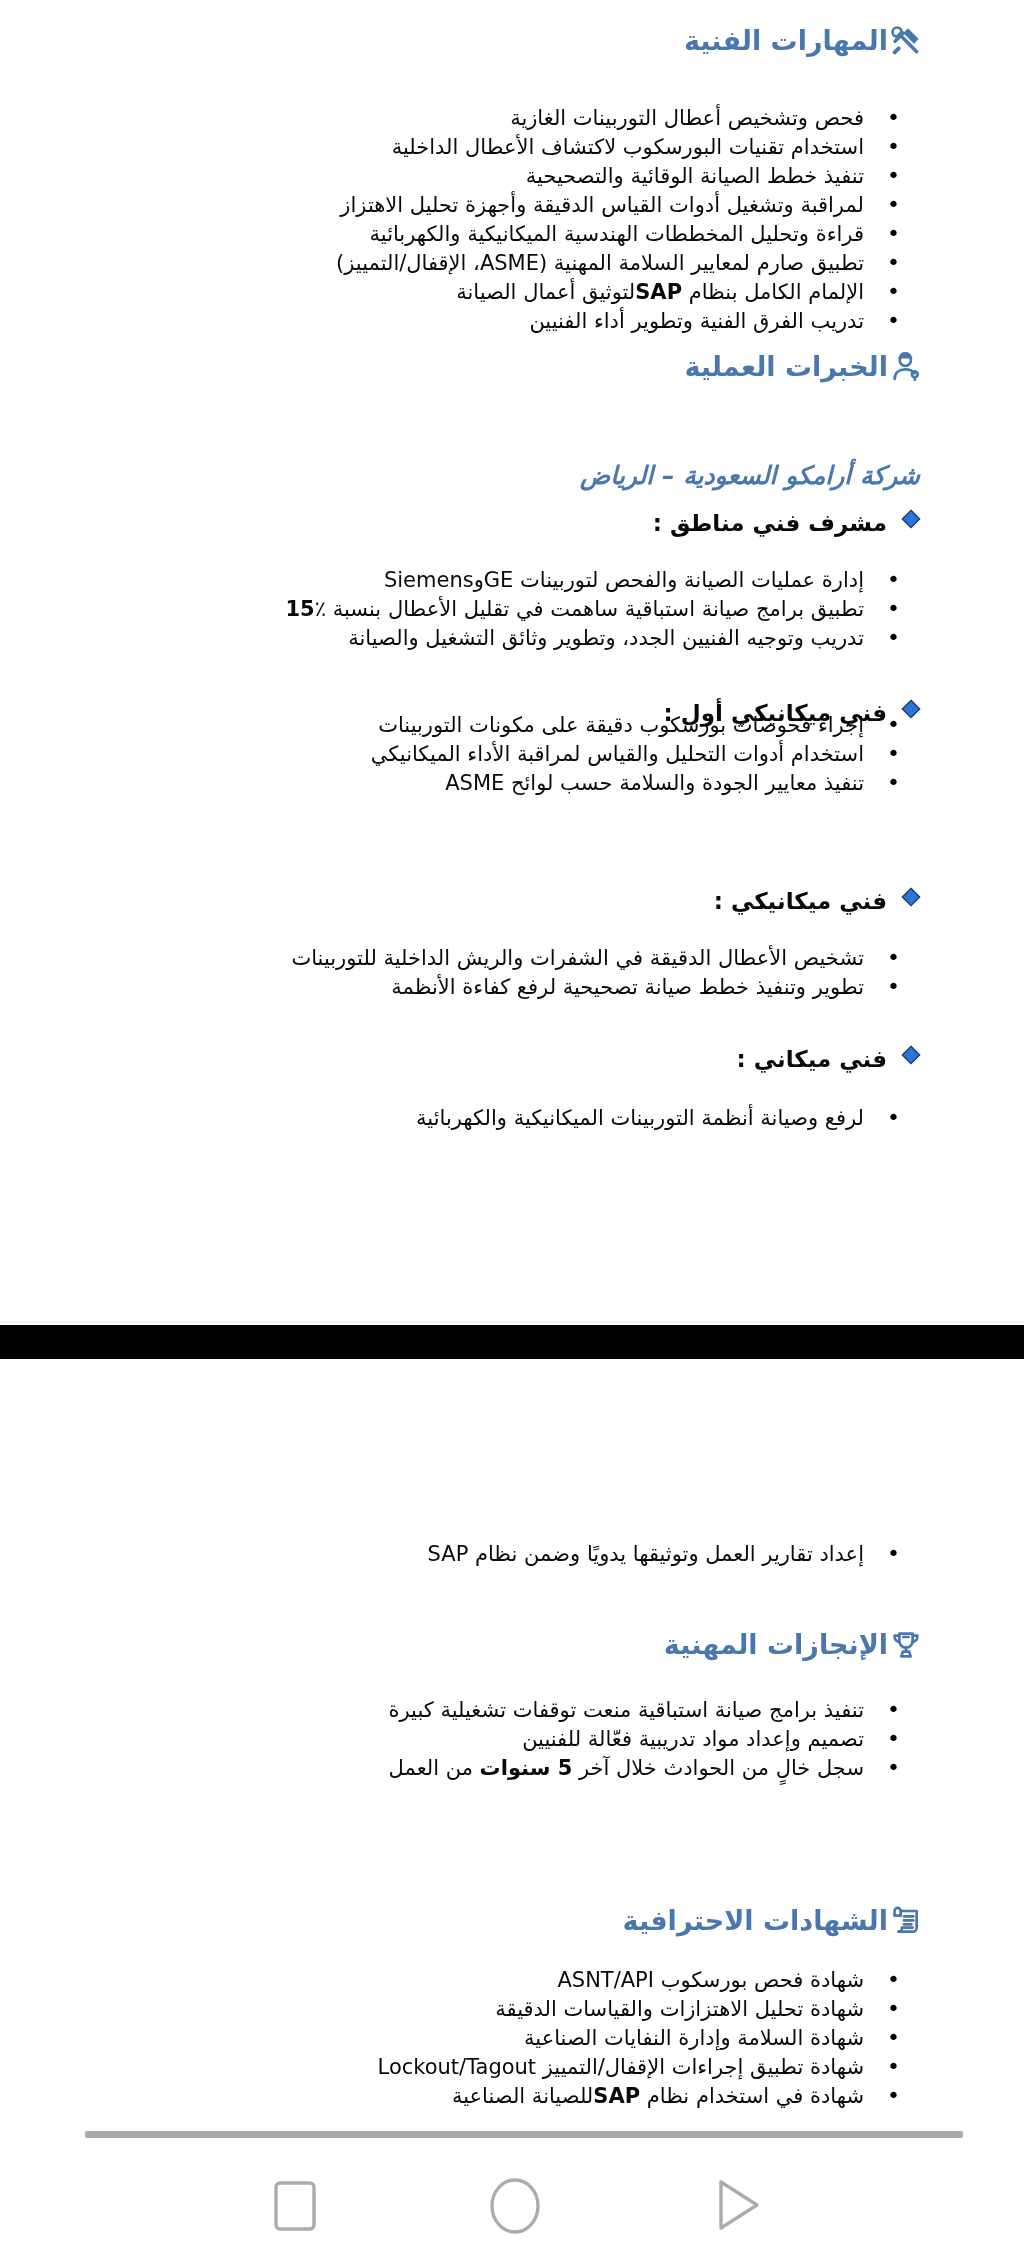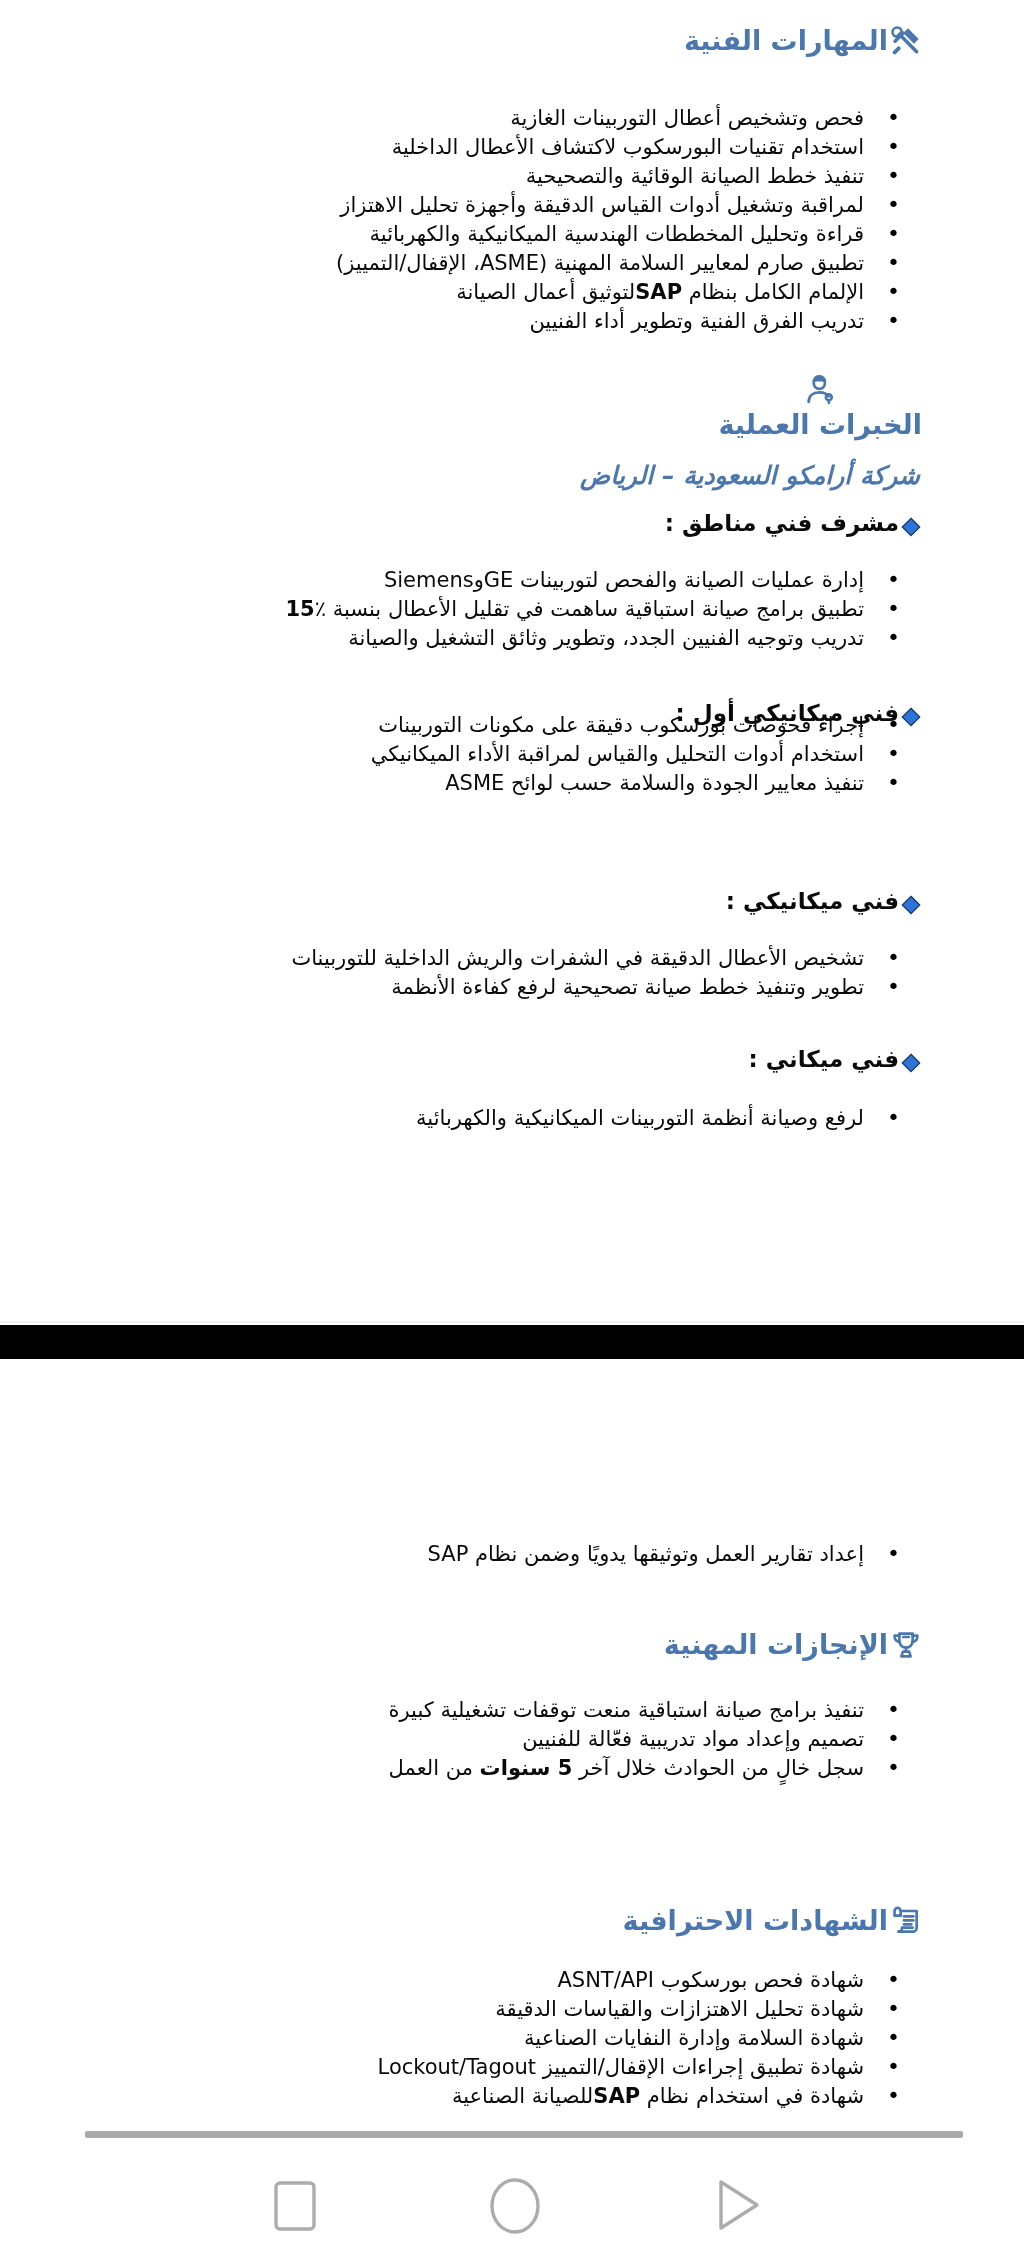--- a/index.html
+++ b/index.html
@@ -67,7 +67,7 @@
       <div class="bitem"><span>تدريب الفرق الفنية وتطوير أداء الفنيين</span></div>
     </div>
 
-  <div class="h1" style="top:374px;flex-direction:column;">
+  <div class="h1" style="top:350px;">
     <span class="hicon">
       <svg viewBox="0 0 24 24" fill="none" stroke="#4a77ad" stroke-width="2" stroke-linecap="round">
         <circle cx="11.5" cy="7" r="4.2"></circle>

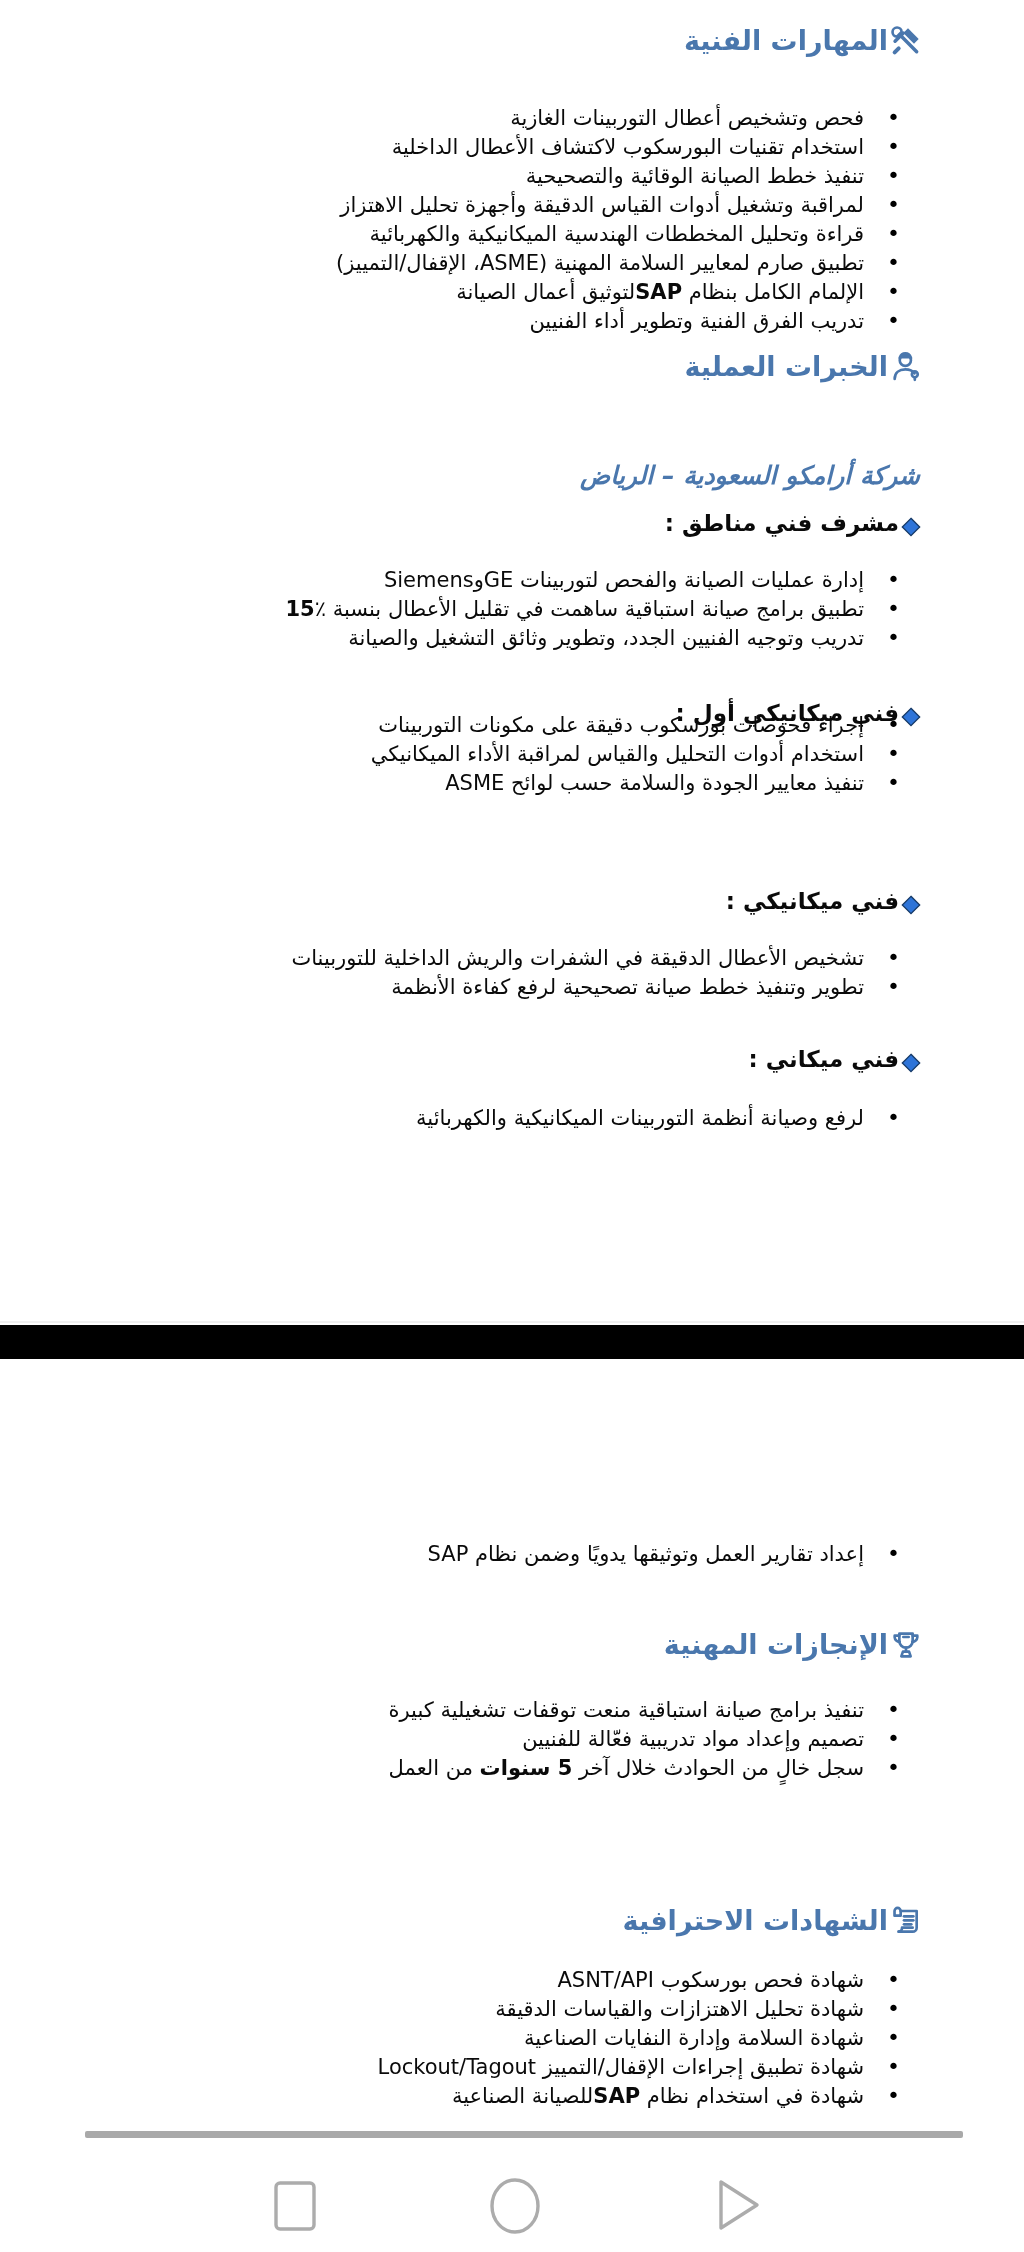--- a/index.html
+++ b/index.html
@@ -15,7 +15,7 @@
   .h1 .hicon svg{width:32px;height:32px;display:block;}
   
   .h2{
-    position:absolute;right:102px;display:flex;align-items:flex-end;gap:1px;
+    position:absolute;right:102px;display:flex;align-items:flex-start;gap:13px;
     color:#0a0a0a;font-size:23px;font-weight:700;line-height:30px;white-space:nowrap;
   }
   .h2 .dicon svg{width:22px;height:22px;display:block;}

